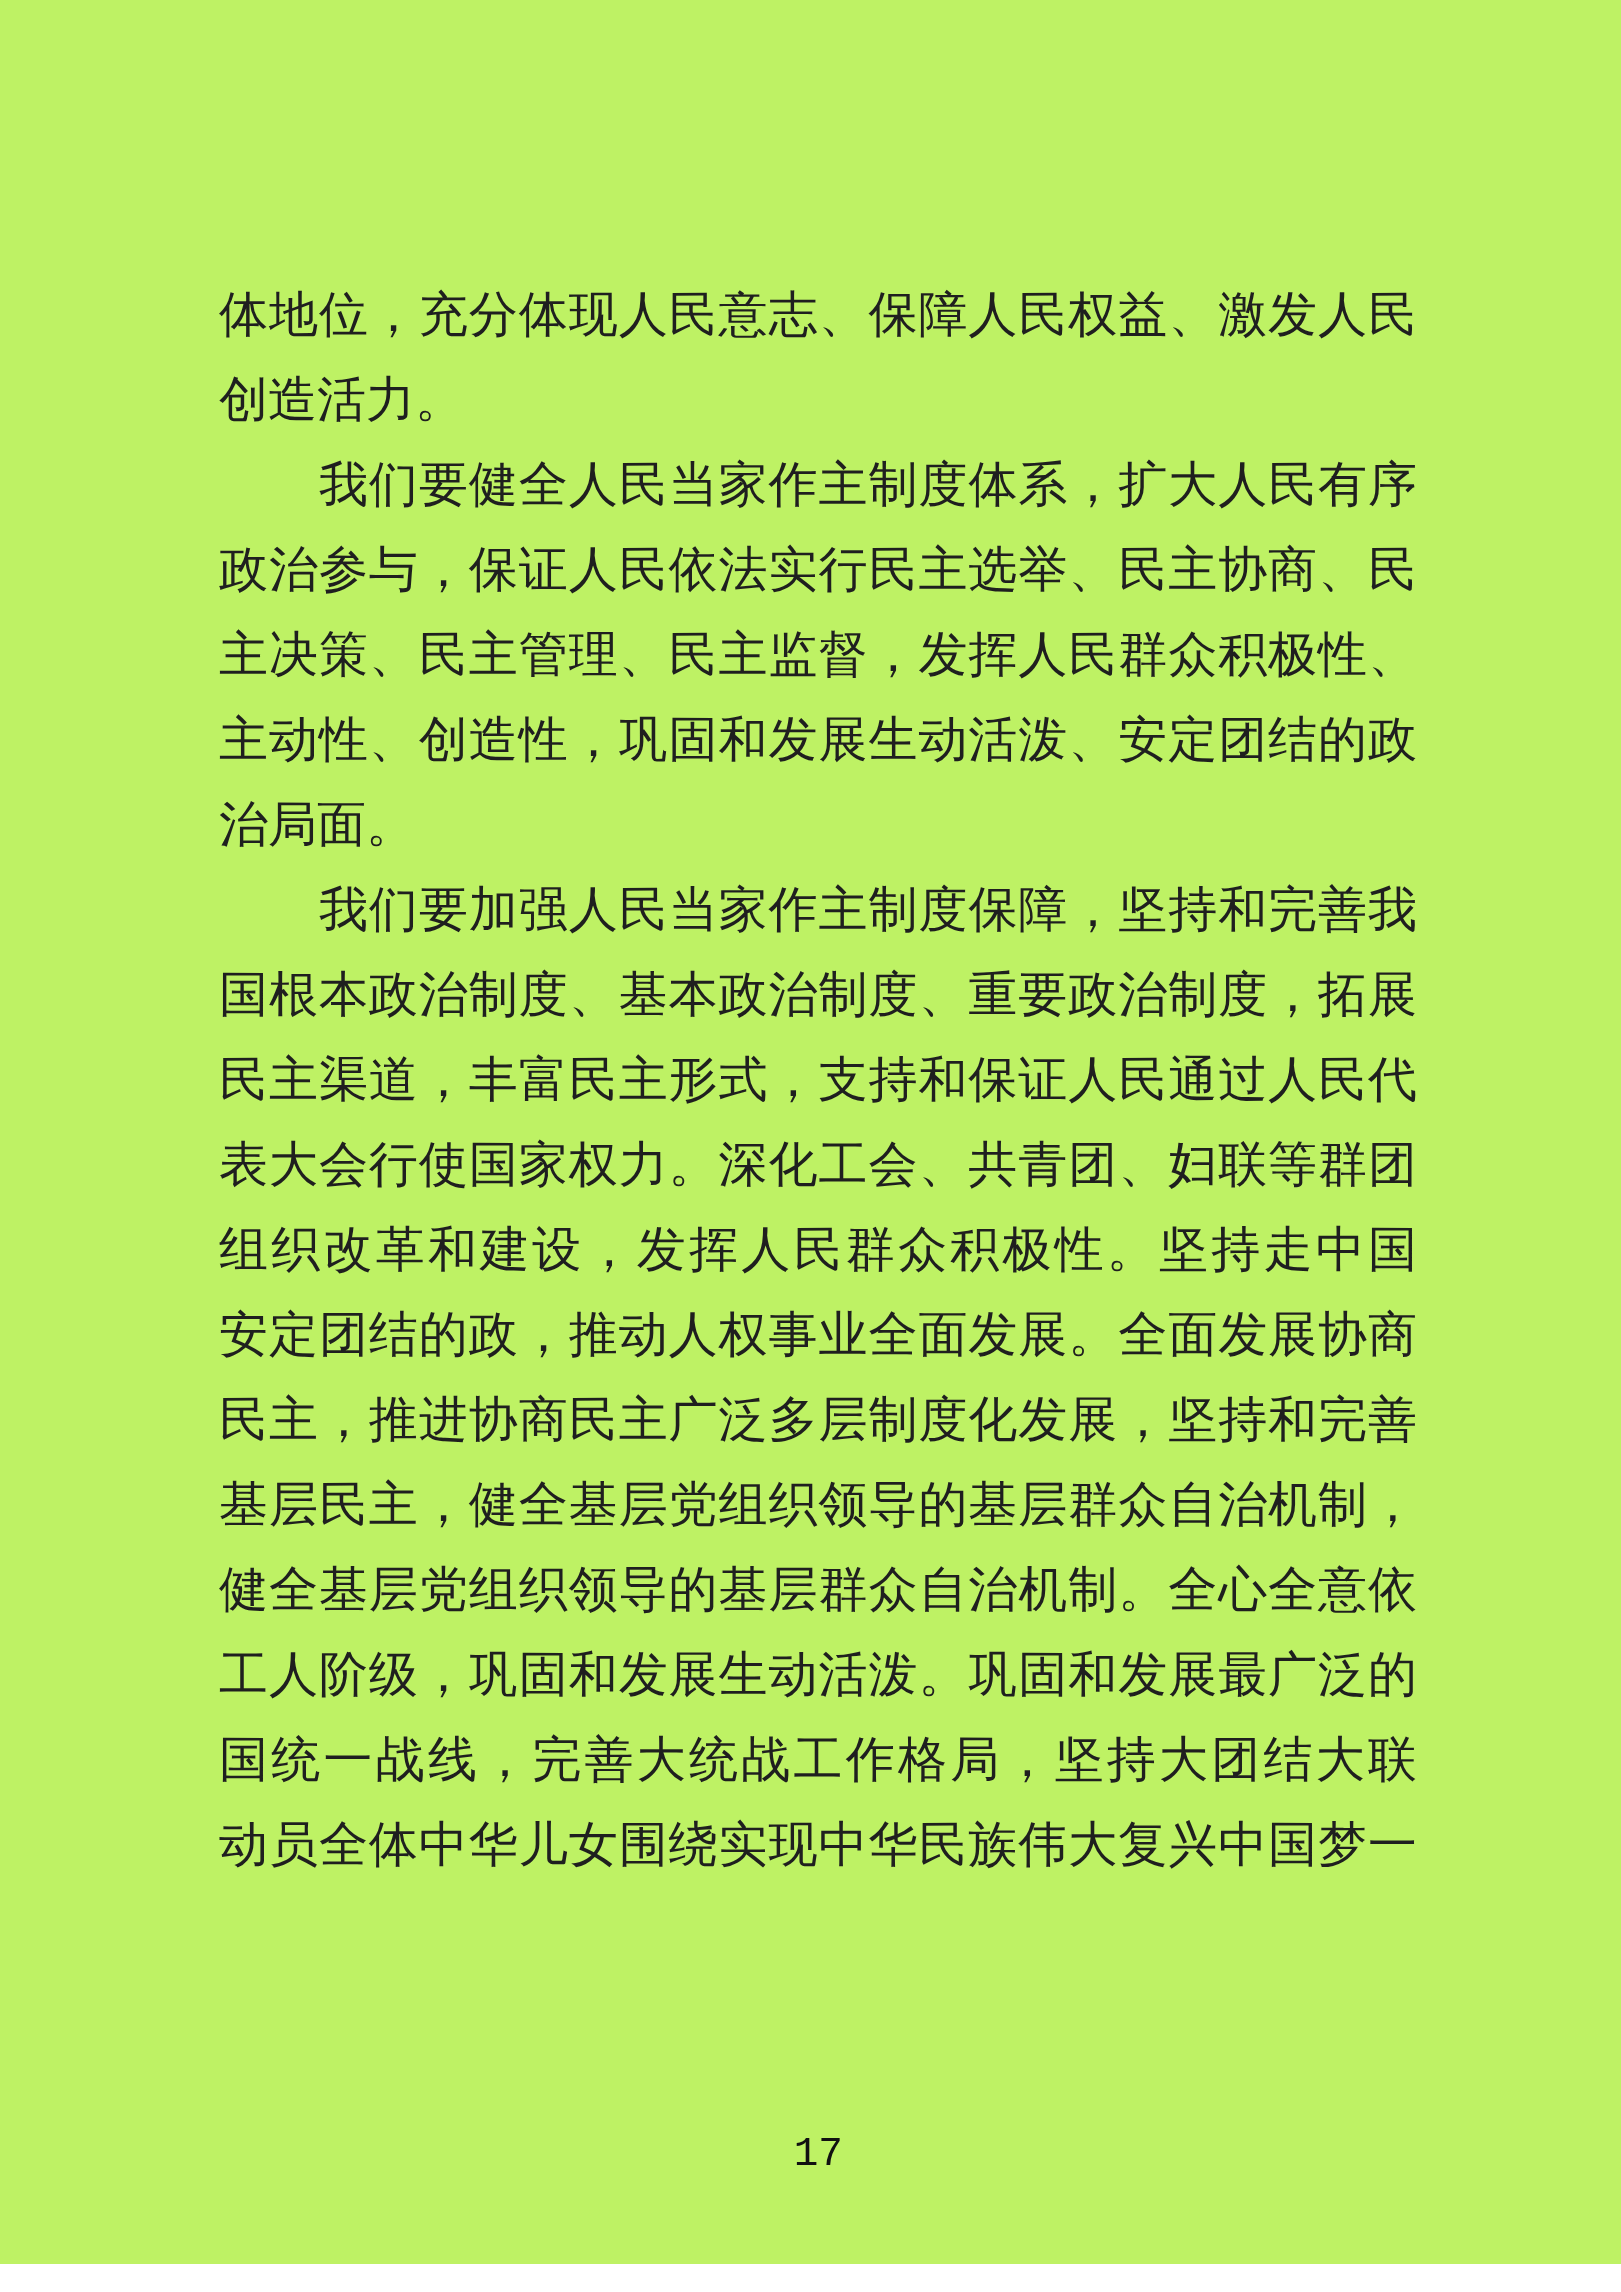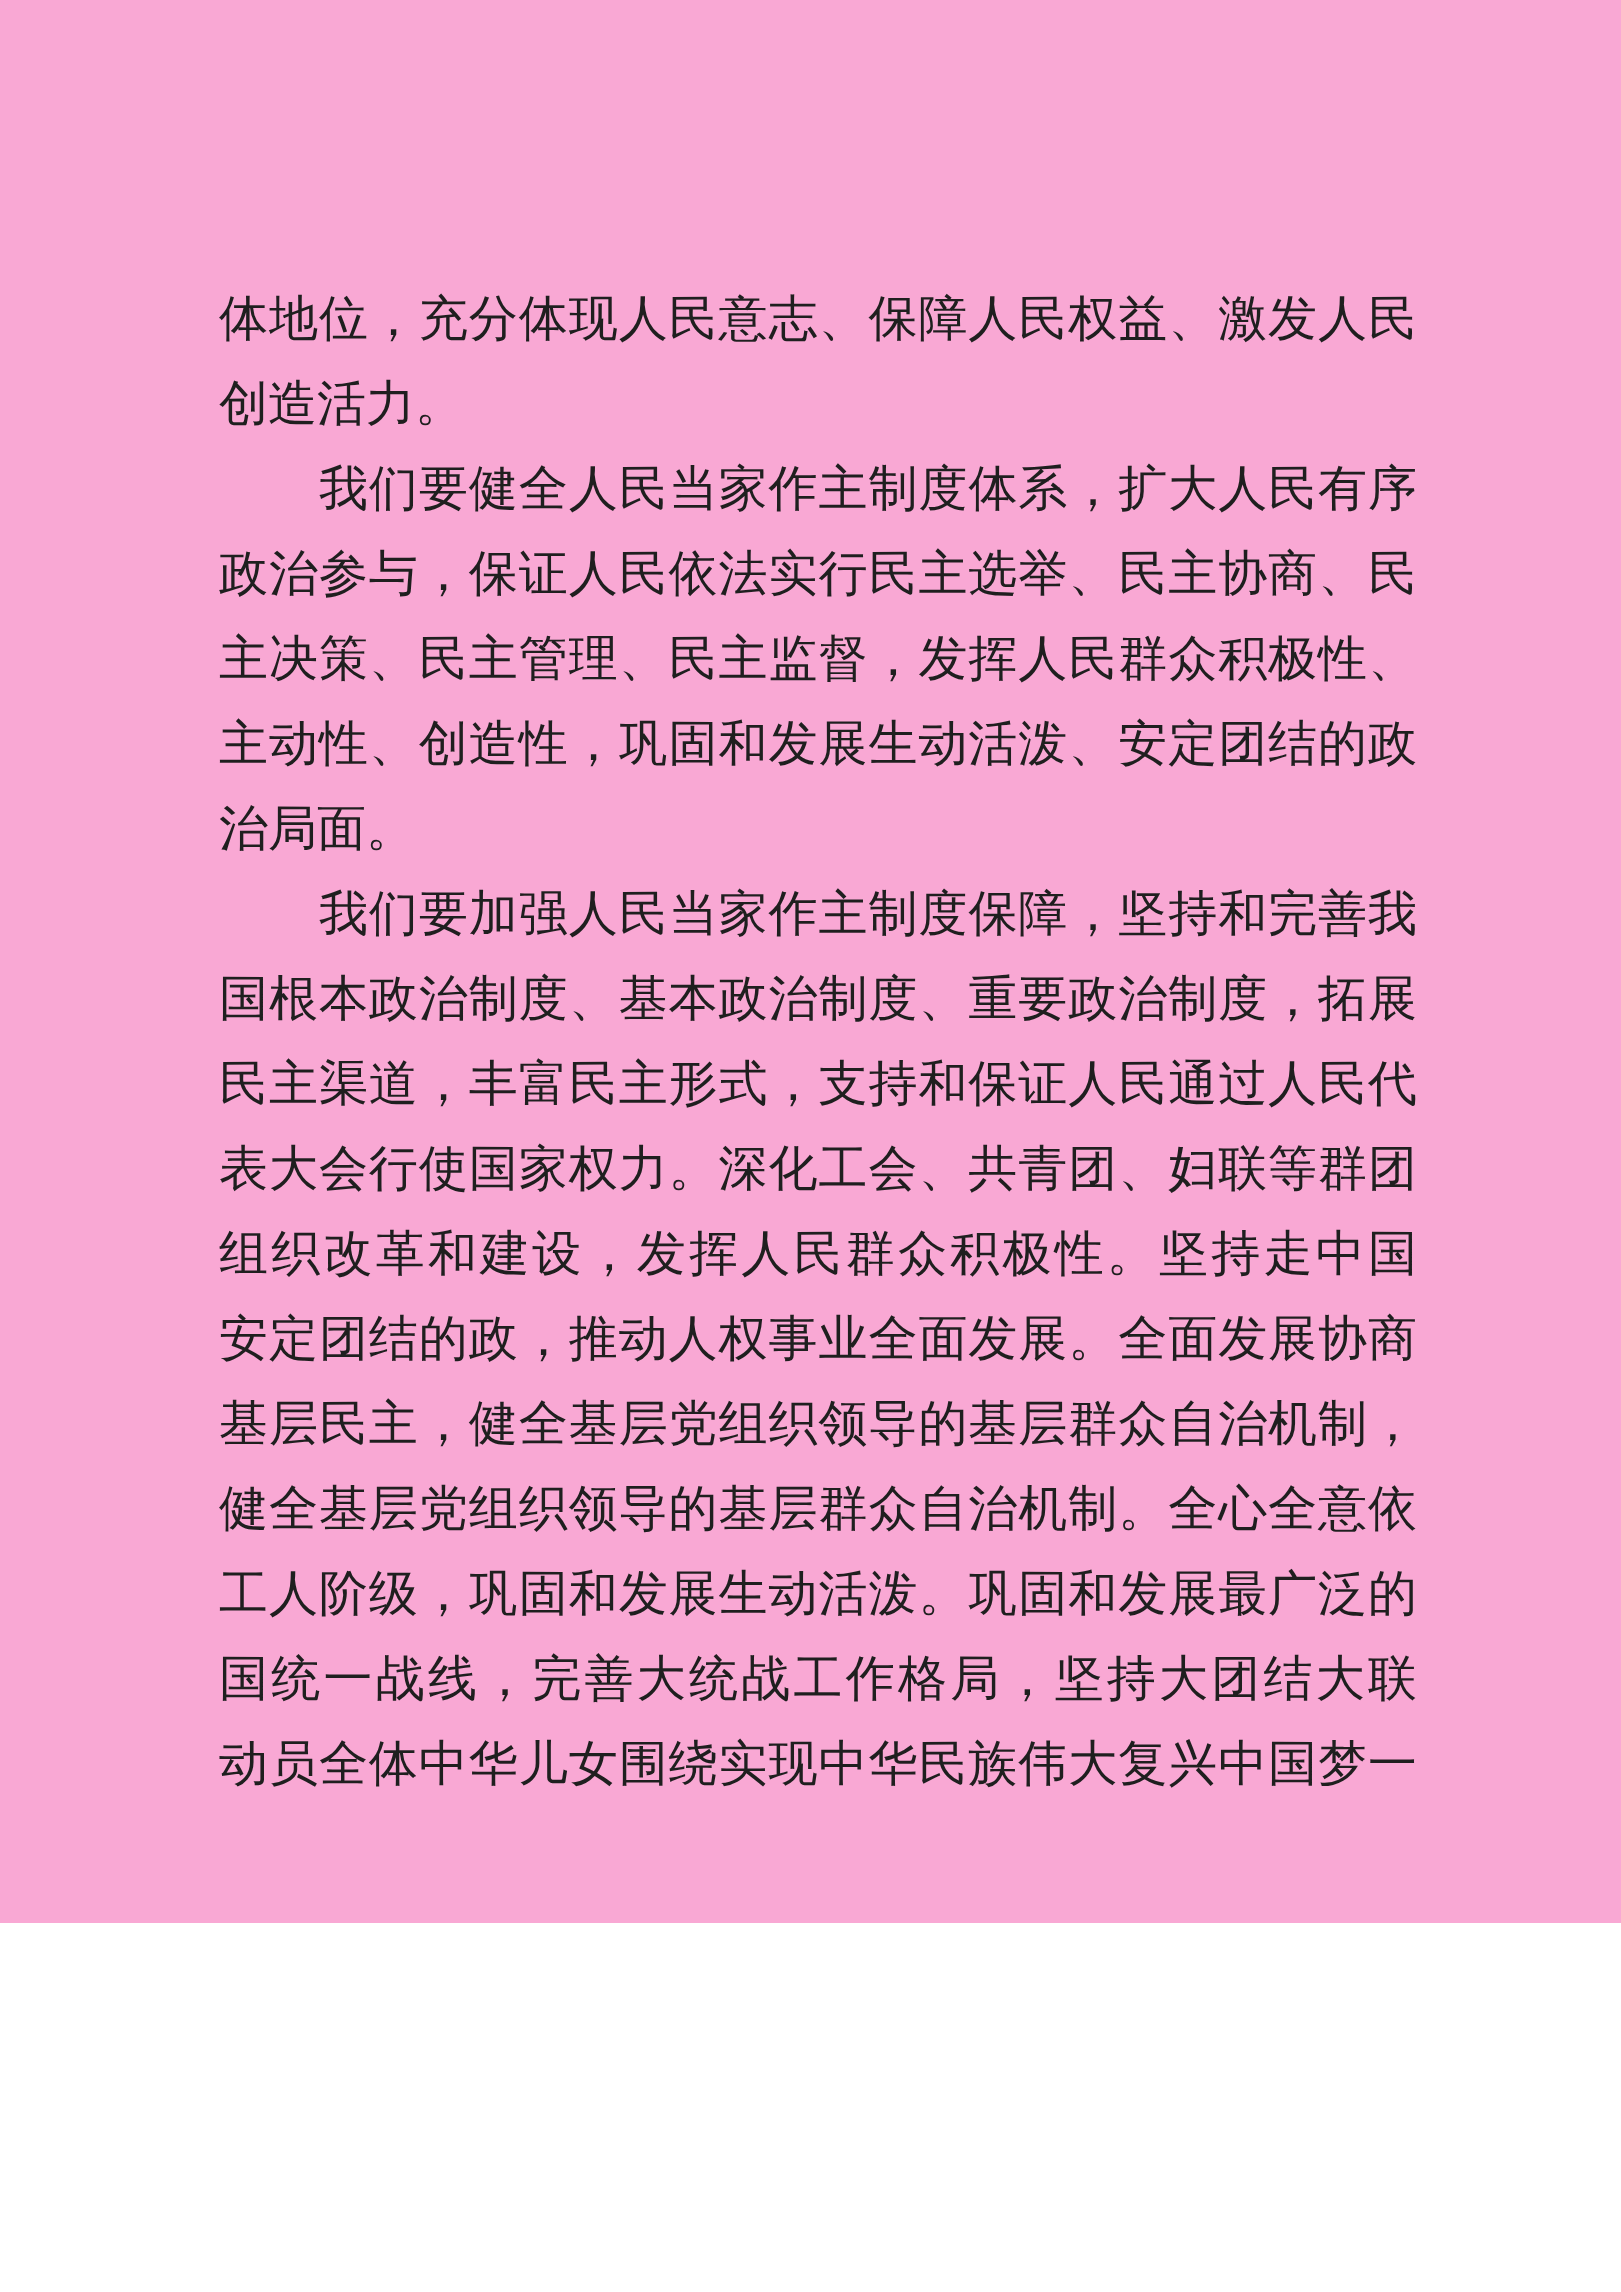--- a/index.html
+++ b/index.html
@@ -6,9 +6,9 @@
   .page {
     position: relative;
     width: 1621px;
-    height: 1923px;
-    background: #f9a8d4;
-    font-family: Liberation Serif, serif;
+    height: 2264px;
+    background: #bef264;
+    font-family: Liberation Mono, monospace;
     color: #1f1f1f;
     overflow: hidden;
   }

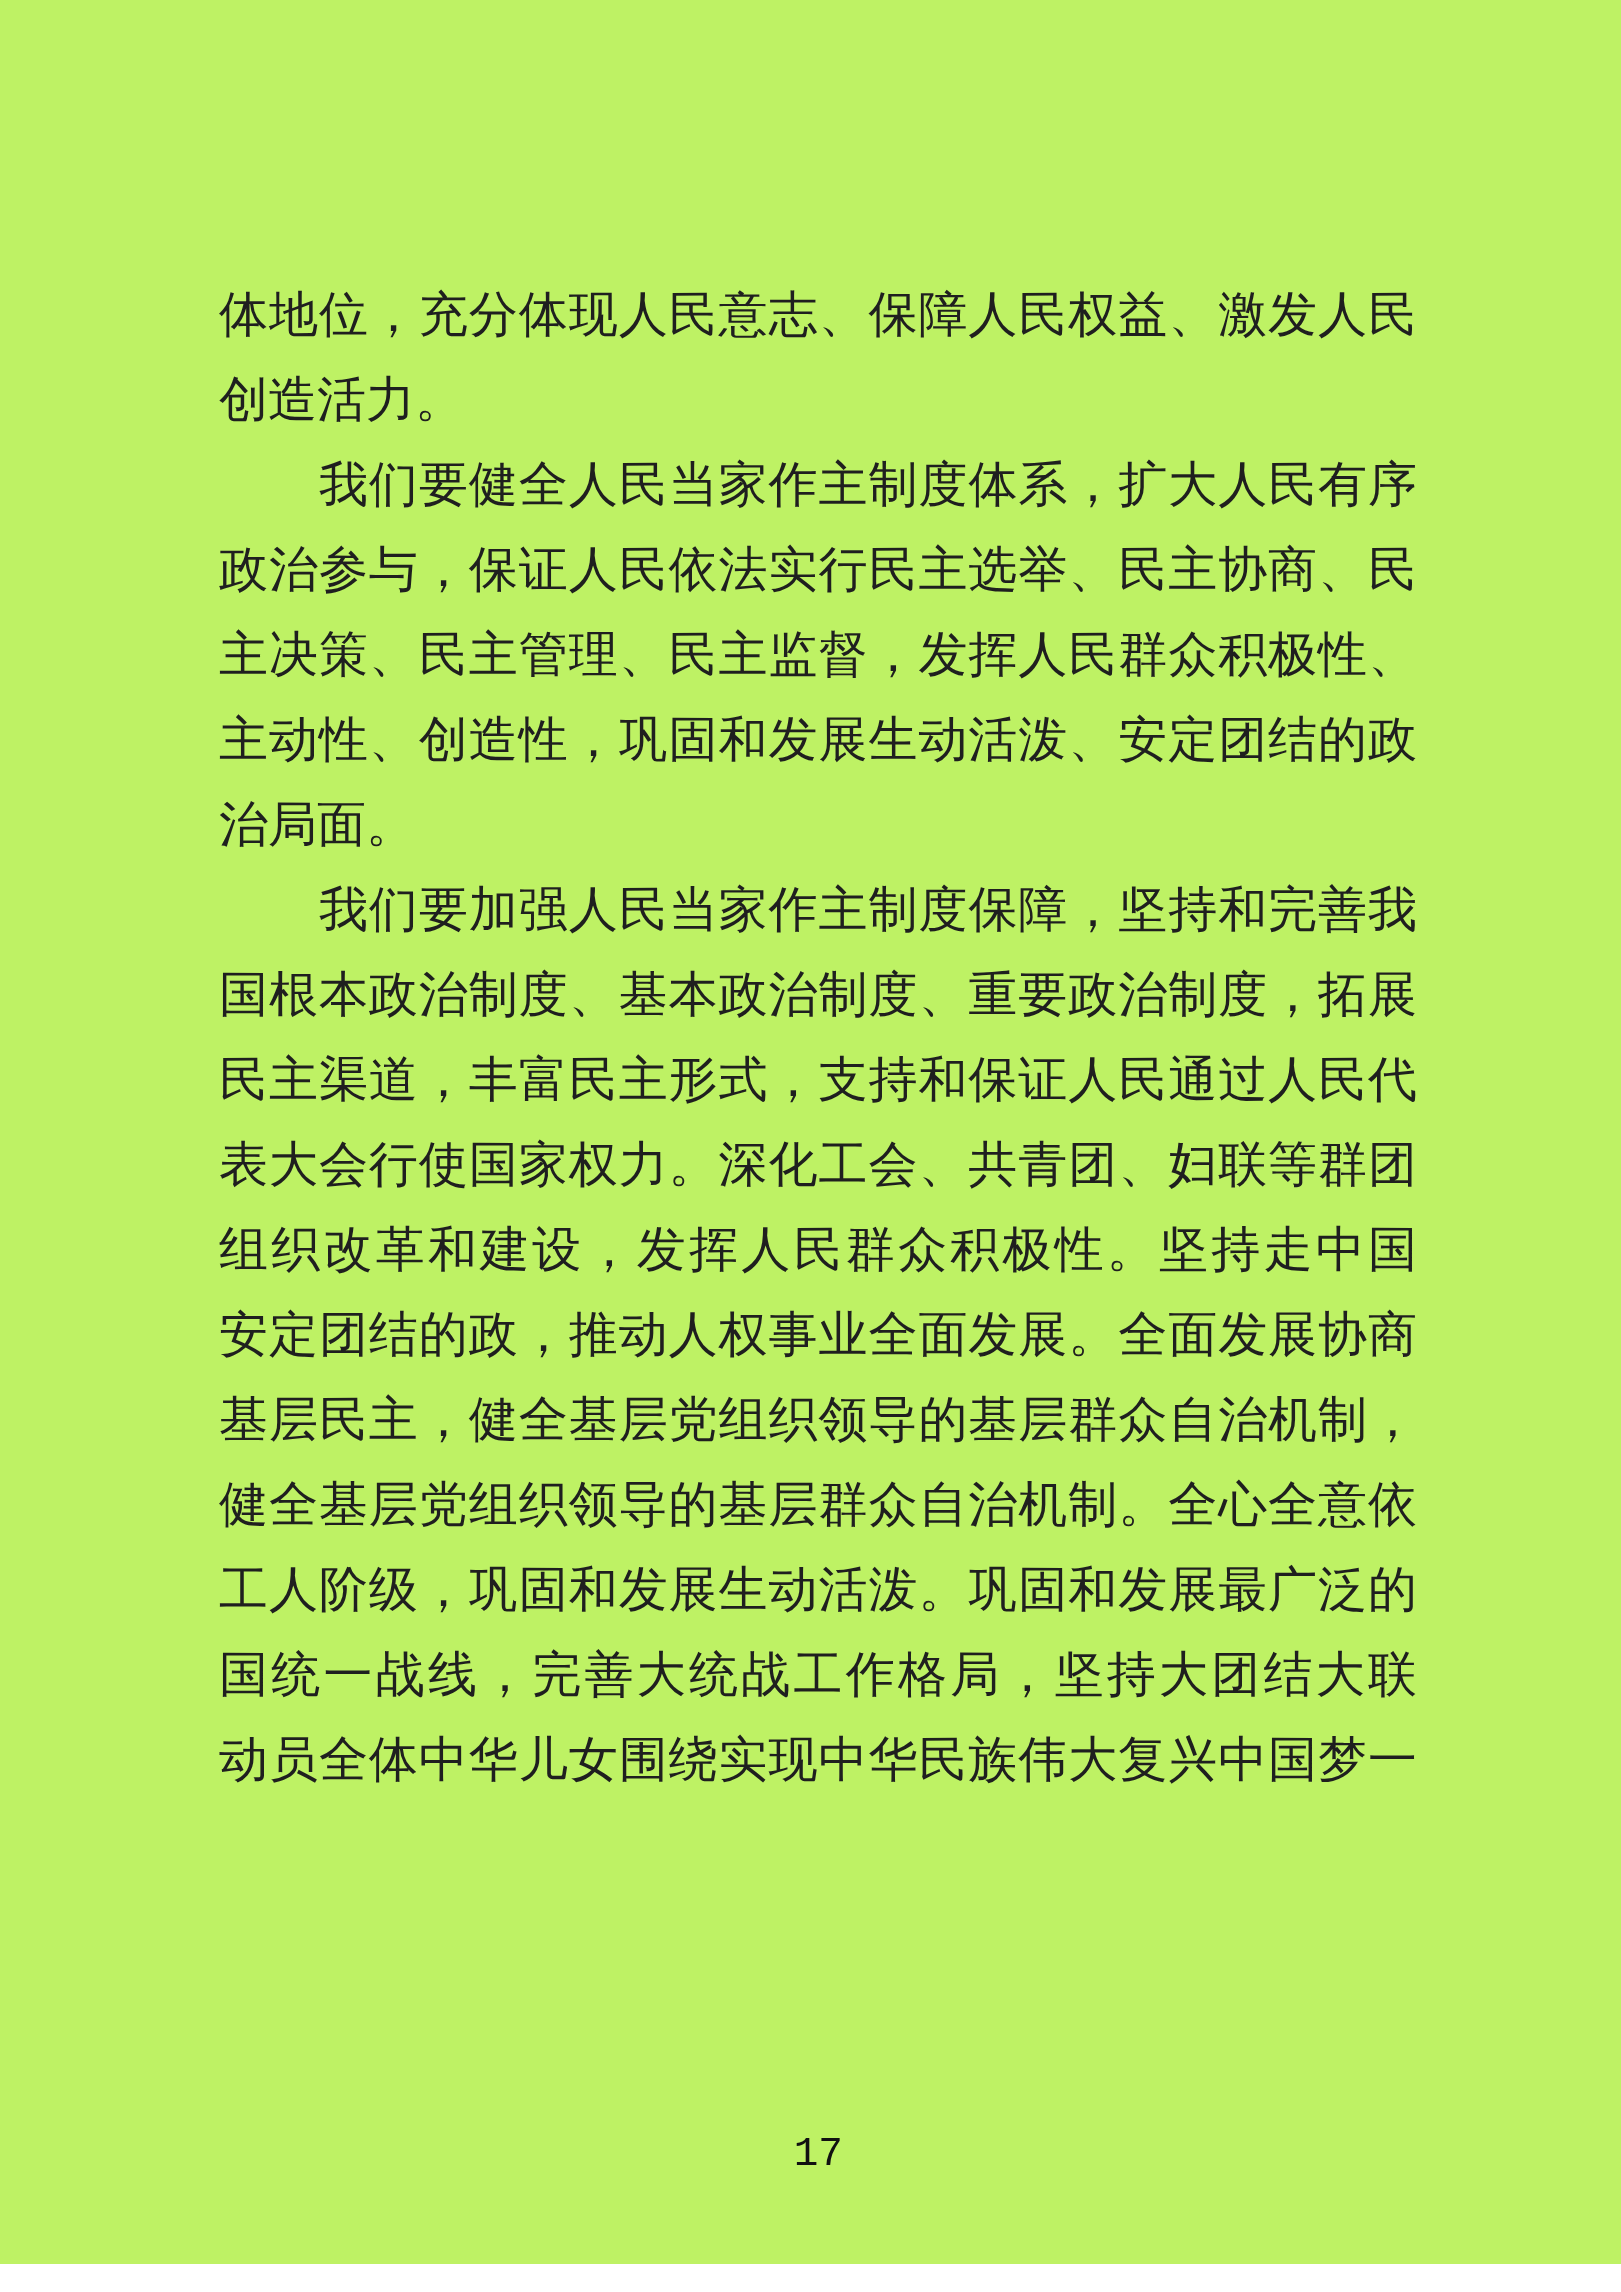--- a/index.html
+++ b/index.html
@@ -64,6 +64,7 @@
       <div class="text-line">表大会行使国家权力。深化工会、共青团、妇联等群团</div>
       <div class="text-line">组织改革和建设，发挥人民群众积极性。坚持走中国</div>
       <div class="text-line">安定团结的政，推动人权事业全面发展。全面发展协商</div>
+      <div class="text-line">民主，推进协商民主广泛多层制度化发展，坚持和完善</div>
       <div class="text-line">基层民主，健全基层党组织领导的基层群众自治机制，</div>
       <div class="text-line">健全基层党组织领导的基层群众自治机制。全心全意依靠</div>
       <div class="text-line">工人阶级，巩固和发展生动活泼。巩固和发展最广泛的爱</div>

